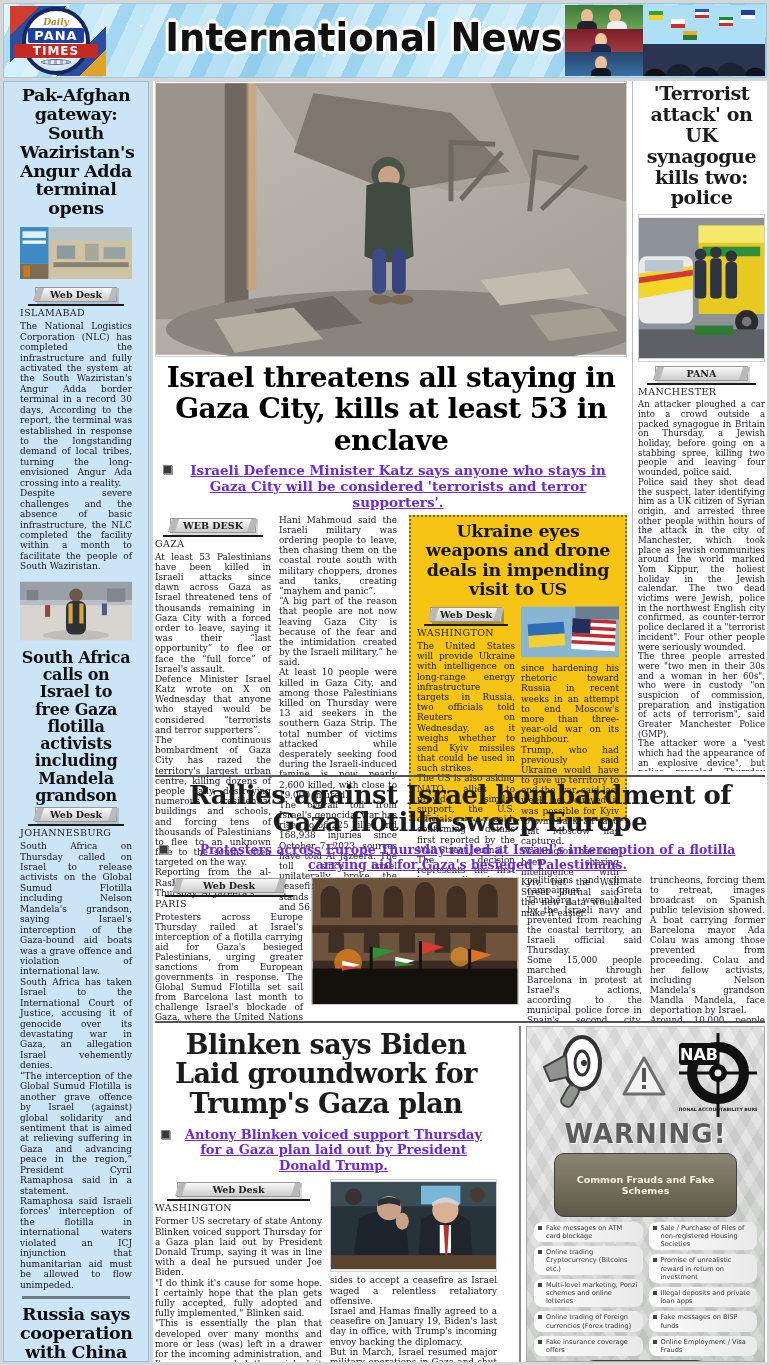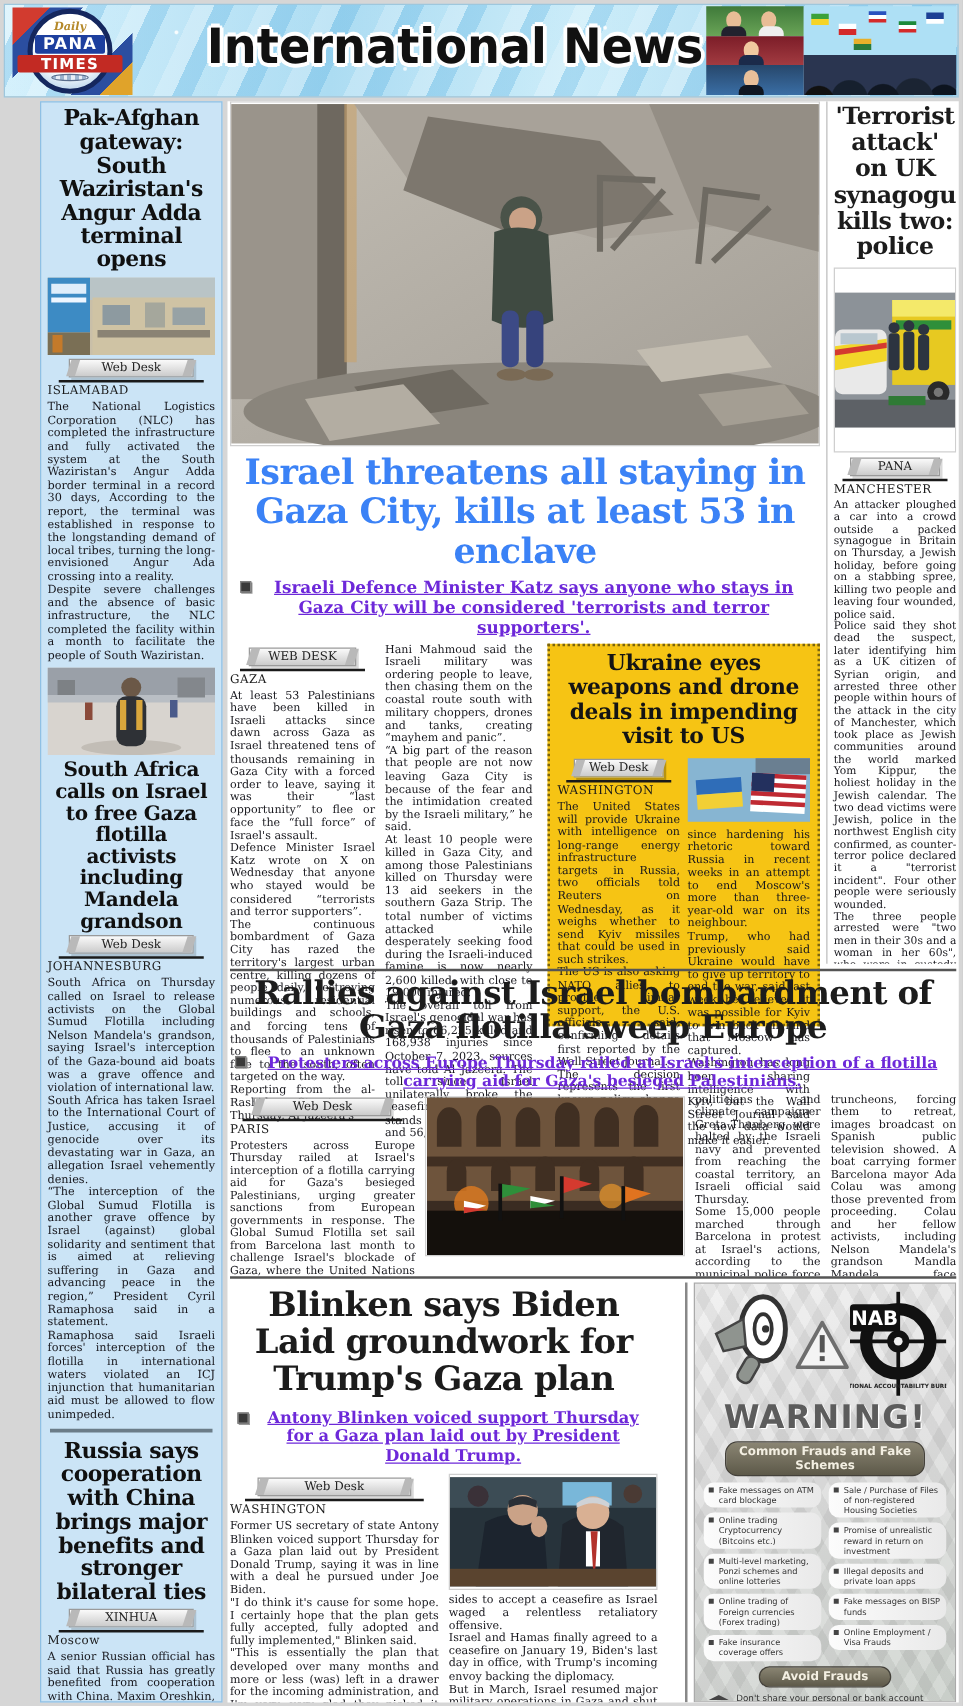--- a/index.html
+++ b/index.html
@@ -55,7 +55,7 @@
   .content-row { display:flex; margin-top:3px; gap:4px; height:1281px; }
 
   
-  .left-rail { width:146px; background:#cbe4f6; border:1px solid #8fc0e4; padding:4px 5px; overflow:hidden;margin-left:29px; }
+  .left-rail { width:146px; background:#cbe4f6; border:1px solid #8fc0e4; padding:4px 16px; overflow:hidden; }
   .rail-article { margin-bottom:4px; }
   .rail-hr { border:0; border-top:3px solid #6b7c88; margin:6px 2px; }
   .rail-headline { font-weight:bold; text-align:center; line-height:1.08; color:#101010; }

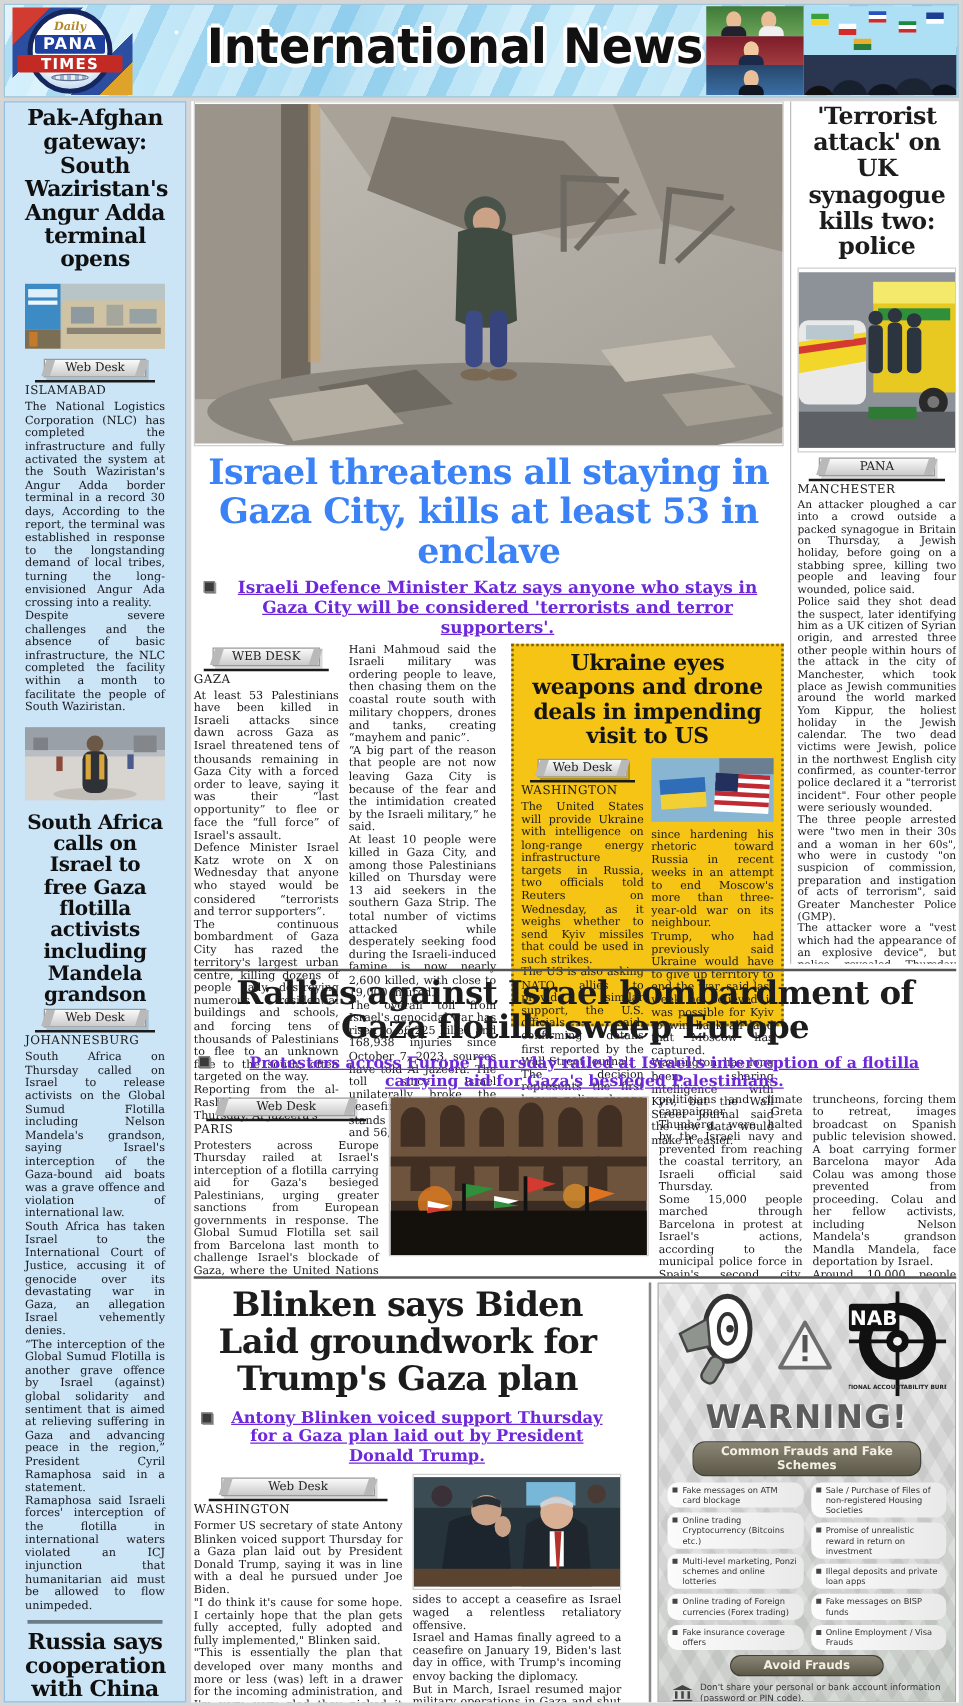--- a/index.html
+++ b/index.html
@@ -63,7 +63,7 @@
   .hl-16 { font-size:16px; letter-spacing:-0.3px; }
   .rail-photo { width:100%; height:62px; margin:4px 0 3px; display:block; }
 
-  .tag-ribbon { width:74%; margin:3px auto 0; text-align:center; font-size:9.5px; font-weight:normal; color:#222;
+  .tag-ribbon { width:74%; margin:3px auto 0; text-align:center; font-size:9.5px; font-weight:bold; color:#222;
     background:linear-gradient(180deg,#fafafa,#cbcbcb); border:1px solid #9a9a9a; padding:1px 0; position:relative;
     box-shadow:2px 2px 0 rgba(0,0,0,.15); }
   .tag-ribbon::before, .tag-ribbon::after { content:""; position:absolute; top:0; width:7px; height:100%; background:#b9b9b9; }

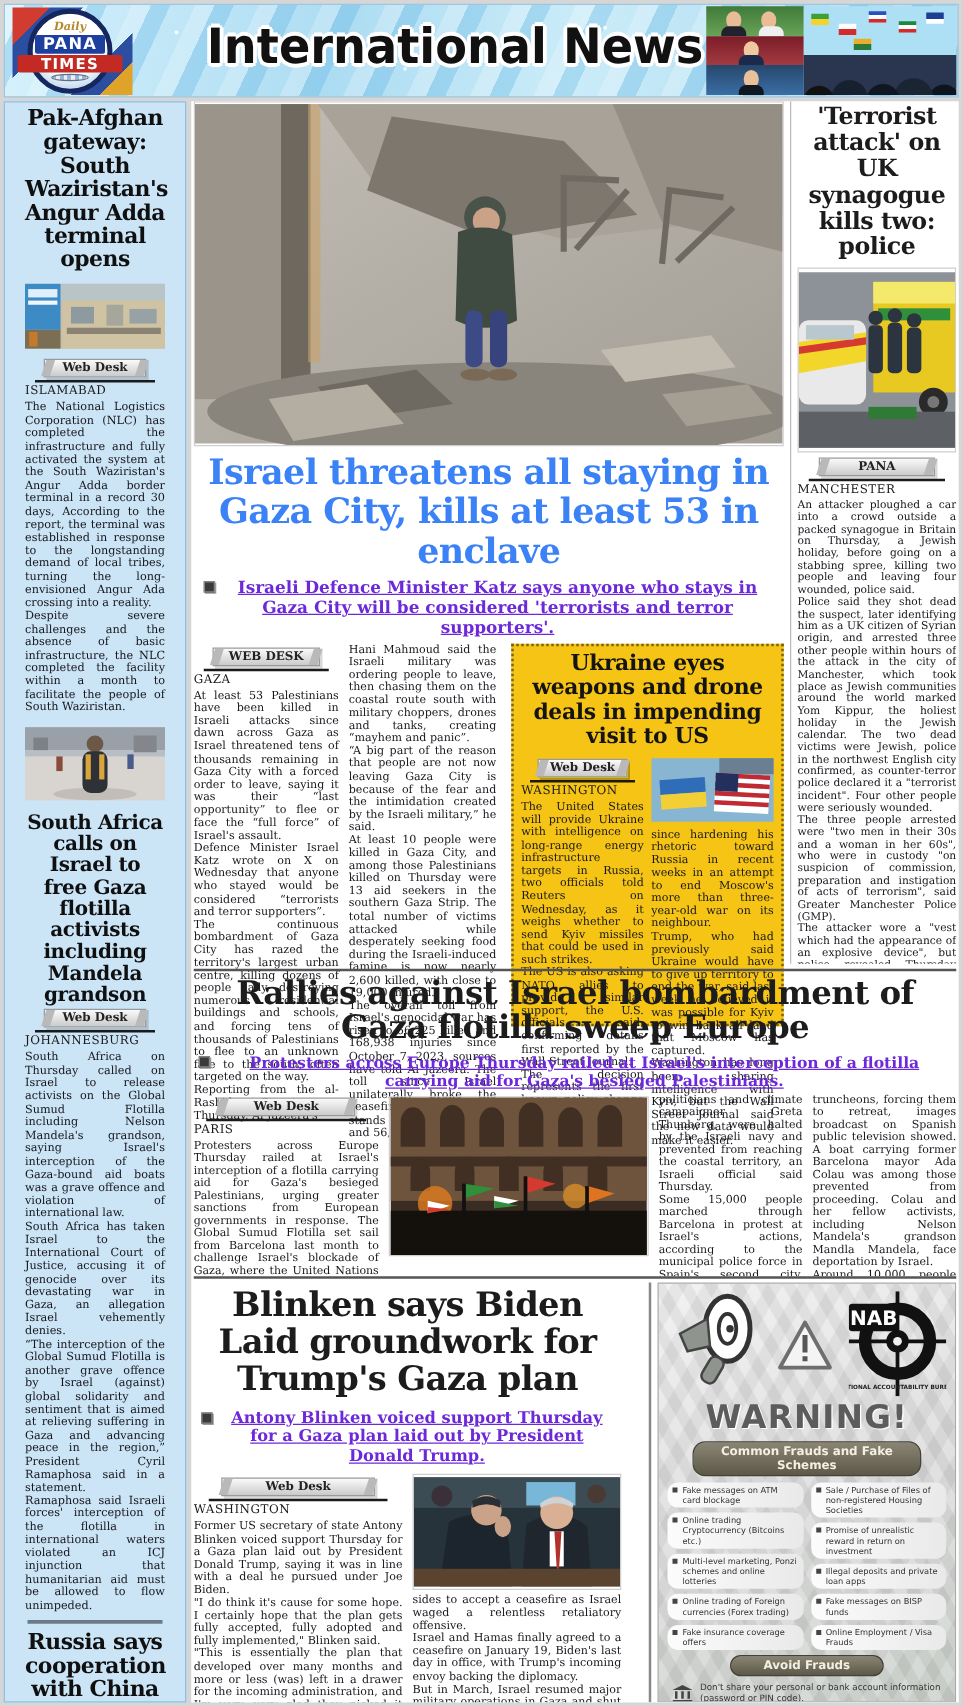--- a/index.html
+++ b/index.html
@@ -80,7 +80,7 @@
   .top-row { display:flex; height:690px; }
   .main-article { width:478px; padding-right:5px; border-right:1px solid #bdbdbd; }
   .main-photo { width:100%; height:276px; display:block; border:1px solid #cfcfcf; }
-  .main-headline { font-size:28px; font-weight:bold; text-align:center; line-height:1.12; margin-top:5px; color:#3b82f6; letter-spacing:-0.5px; }
+  .main-headline { font-size:28px; font-weight:bold; text-align:center; line-height:1.12; margin-top:5px; color:#000000; letter-spacing:-0.5px; }
   .standfirst { display:flex; align-items:flex-start; gap:5px; margin:6px 8px 4px; }
   .sq-bullet { width:9px; height:9px; background:#3a3a3a; border:1px solid #888; box-shadow:1px 1px 0 #999; flex:none; margin-top:3px; }
   .standfirst-text { flex:1; text-align:center; font-size:13.5px; font-weight:bold; line-height:1.2; color:#6d28d9;text-decoration:underline; }

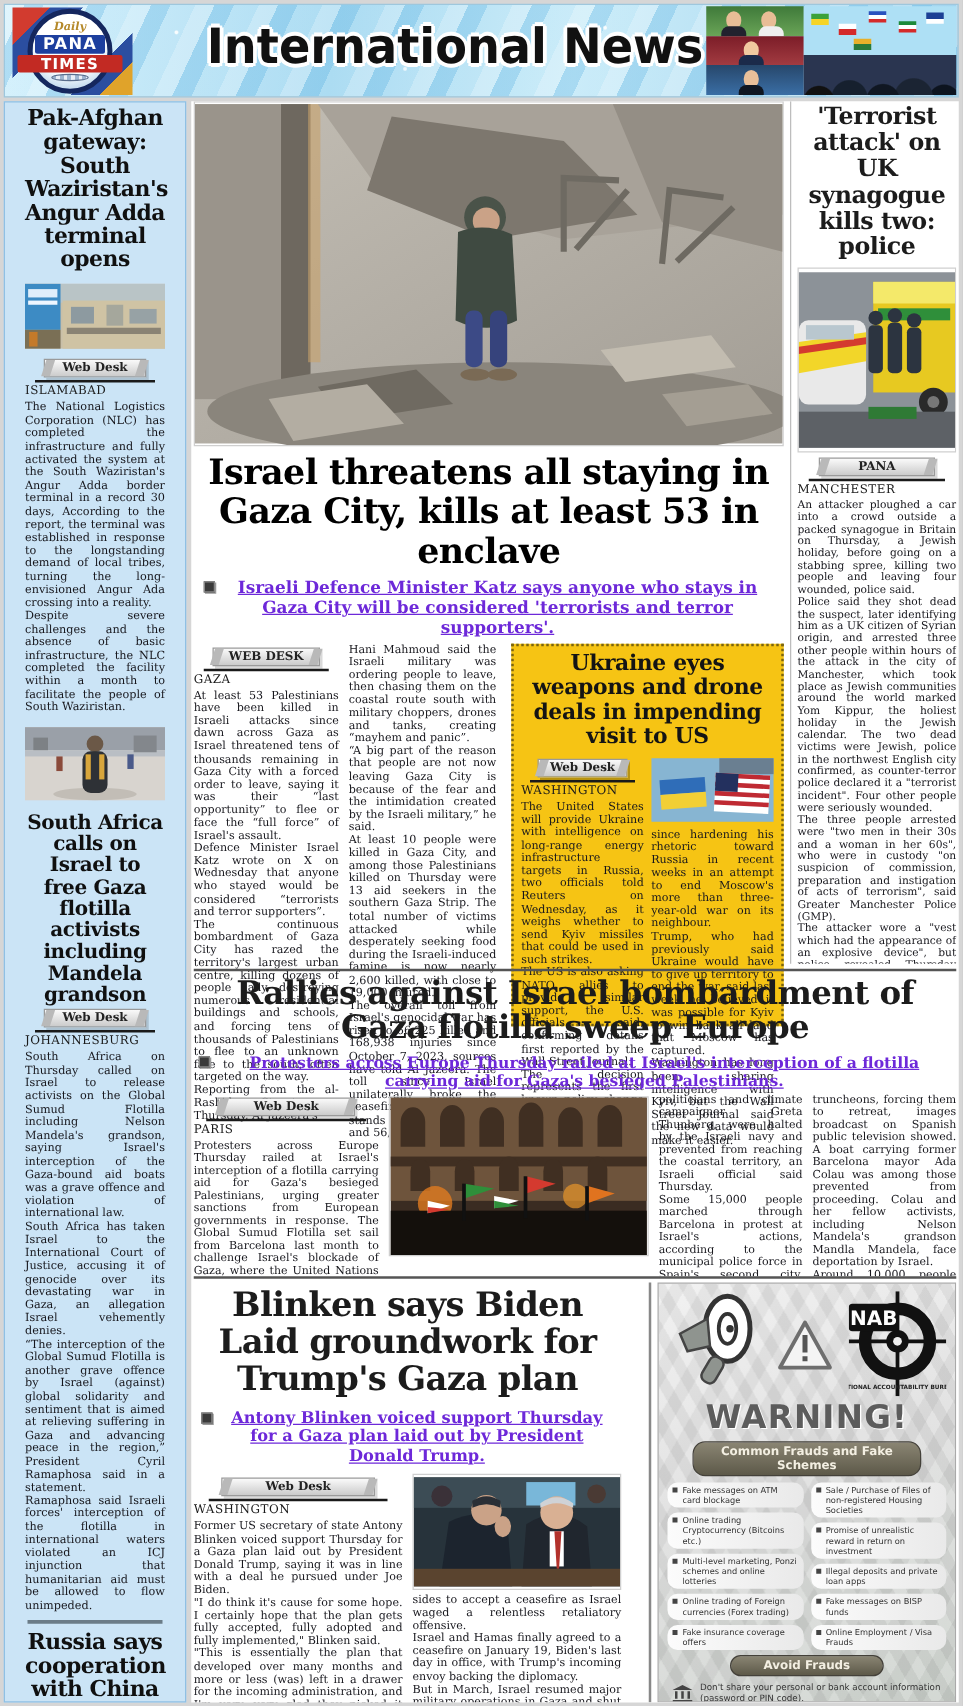--- a/index.html
+++ b/index.html
@@ -134,7 +134,7 @@
   .nab-top { display:flex; align-items:flex-start; justify-content:space-between; height:86px; }
   .nab-warning { text-align:center; font-size:26px; font-weight:bold; color:#5c5c5c; letter-spacing:1px; text-shadow:1px 1px 0 #fff; }
   .pill { margin:4px auto 5px; width:82%; text-align:center; color:#f3efe2; font-weight:bold; font-size:9.5px;
-    background:linear-gradient(180deg,#8a8573,#5d5949); border:1px solid #44413a; border-radius:10px; padding:2px 0; }
+    background:linear-gradient(180deg,#8a8573,#5d5949); border:1px solid #44413a; border-radius:10px; padding:20px 0; }
   .fraud-cols { display:flex; gap:6px; }
   .fraud-col { flex:1; display:flex; flex-direction:column; gap:4px; }
   .fraud-item { display:flex; gap:4px; background:linear-gradient(90deg,#fcfcfc,#e9e9e9); border-radius:8px; padding:2px 4px;

